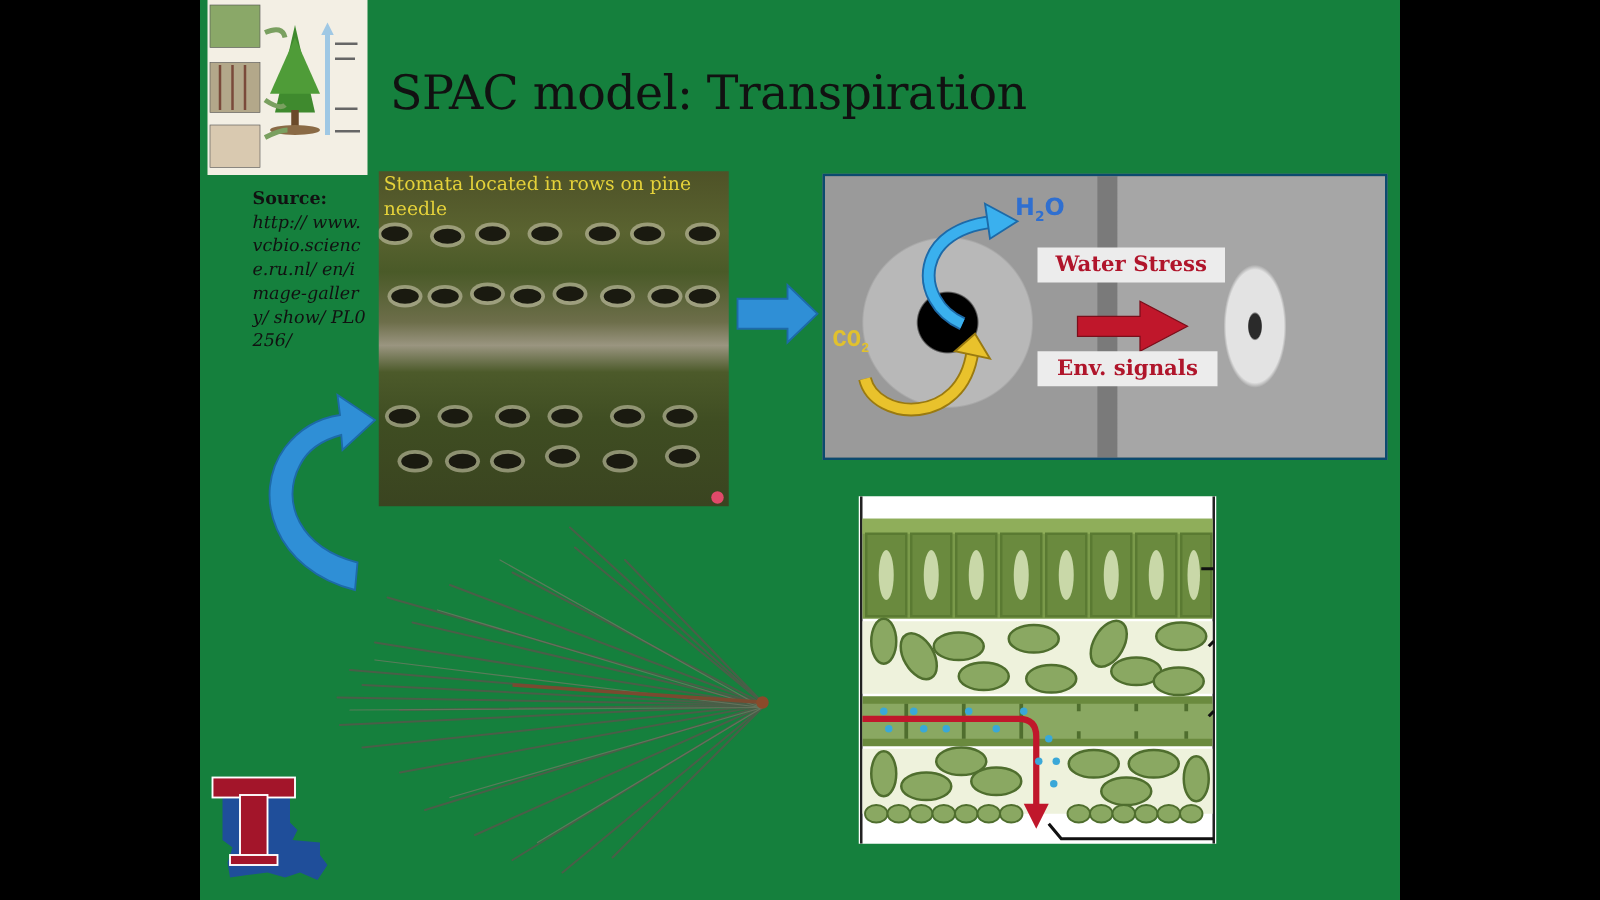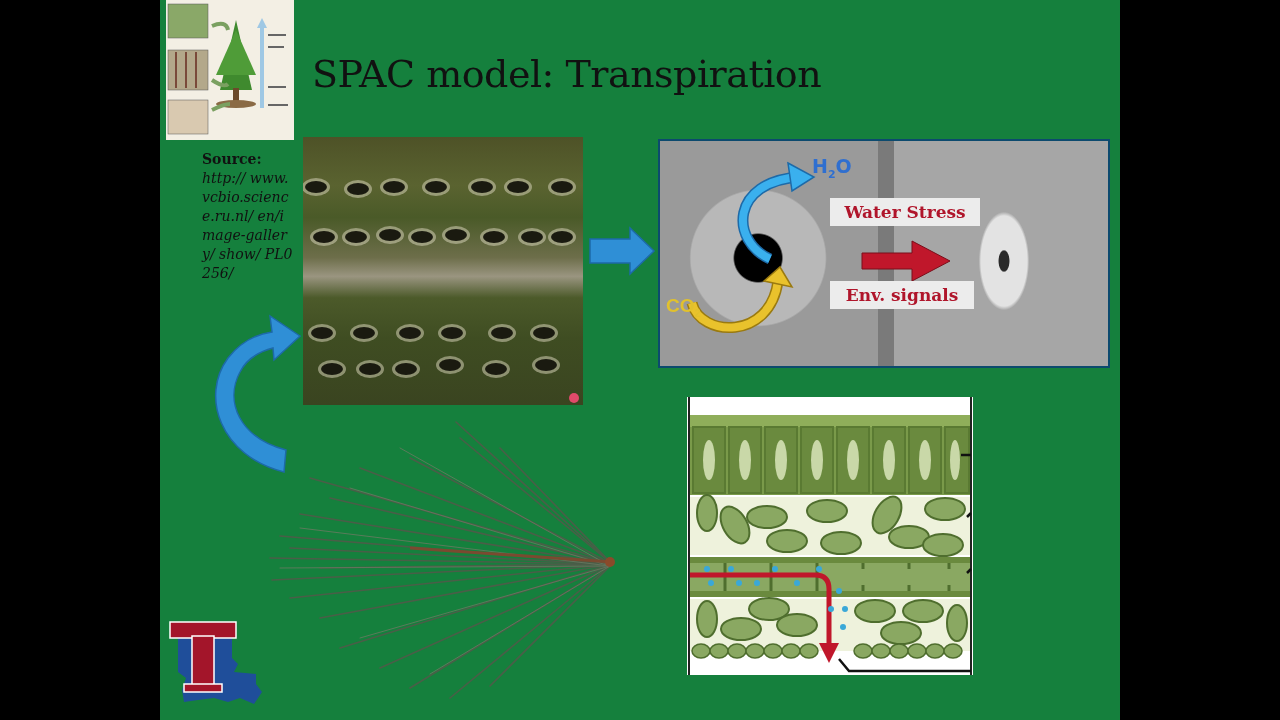--- a/index.html
+++ b/index.html
@@ -111,6 +111,7 @@
     <div class="pore" style="left:136px;top:222px"></div>
     <div class="pore" style="left:182px;top:226px"></div>
     <div class="pore" style="left:232px;top:222px"></div>
+    <div class="abs cap" style="width:250px;">Stomata located in rows on pine needle</div>
     <div class="abs scale">100 µm</div>
     <div class="abs" style="left:266px;top:256px;width:10px;height:10px;border-radius:50%;background:#e04a6a;"></div>
   </div>

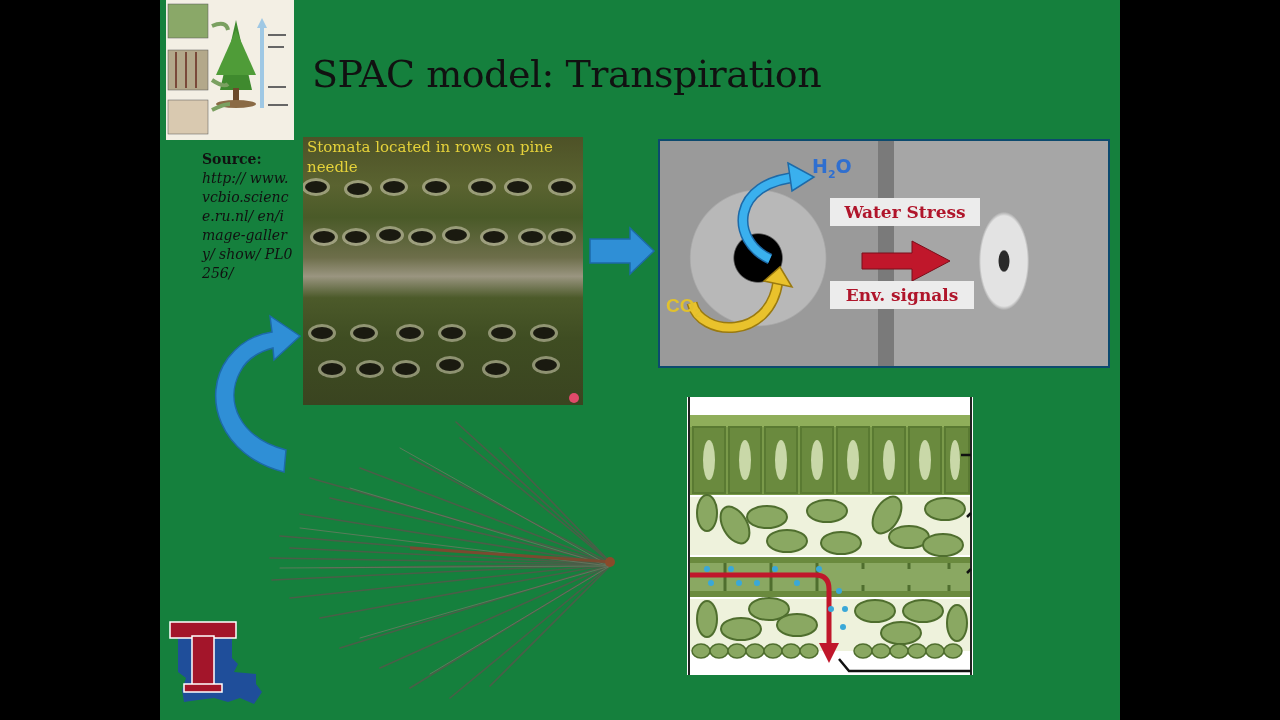--- a/index.html
+++ b/index.html
@@ -30,7 +30,7 @@
   .sem-right { position:absolute; left:234px; top:0; right:0; height:100%; background:radial-gradient(ellipse 42px 82px at 110px 120px, #2a2a2a 0 12%, #e3e3e3 14% 55%, #a6a6a6 60% 100%); }
   .label-box { position:absolute; background:#ececec; color:#b0152b; font-family:"DejaVu Serif", serif; font-weight:bold; font-size:17px; text-align:center; line-height:28px; }
   .h2o { position:absolute; left:152px; top:14px; color:#2f6fd0; font-weight:bold; font-family:"DejaVu Sans", sans-serif; font-size:19px; }
-  .co2 { position:absolute; left:6px; top:120px; color:#e1c12d; font-weight:bold; font-family:Liberation Sans, sans-serif; font-size:19px;margin-top:34px; }
+  .co2 { position:absolute; left:6px; top:120px; color:#e1c12d; font-weight:bold; font-family:Liberation Mono, monospace; font-size:19px; }
   .h2o sub, .co2 sub { font-size:11px; }
 
   

